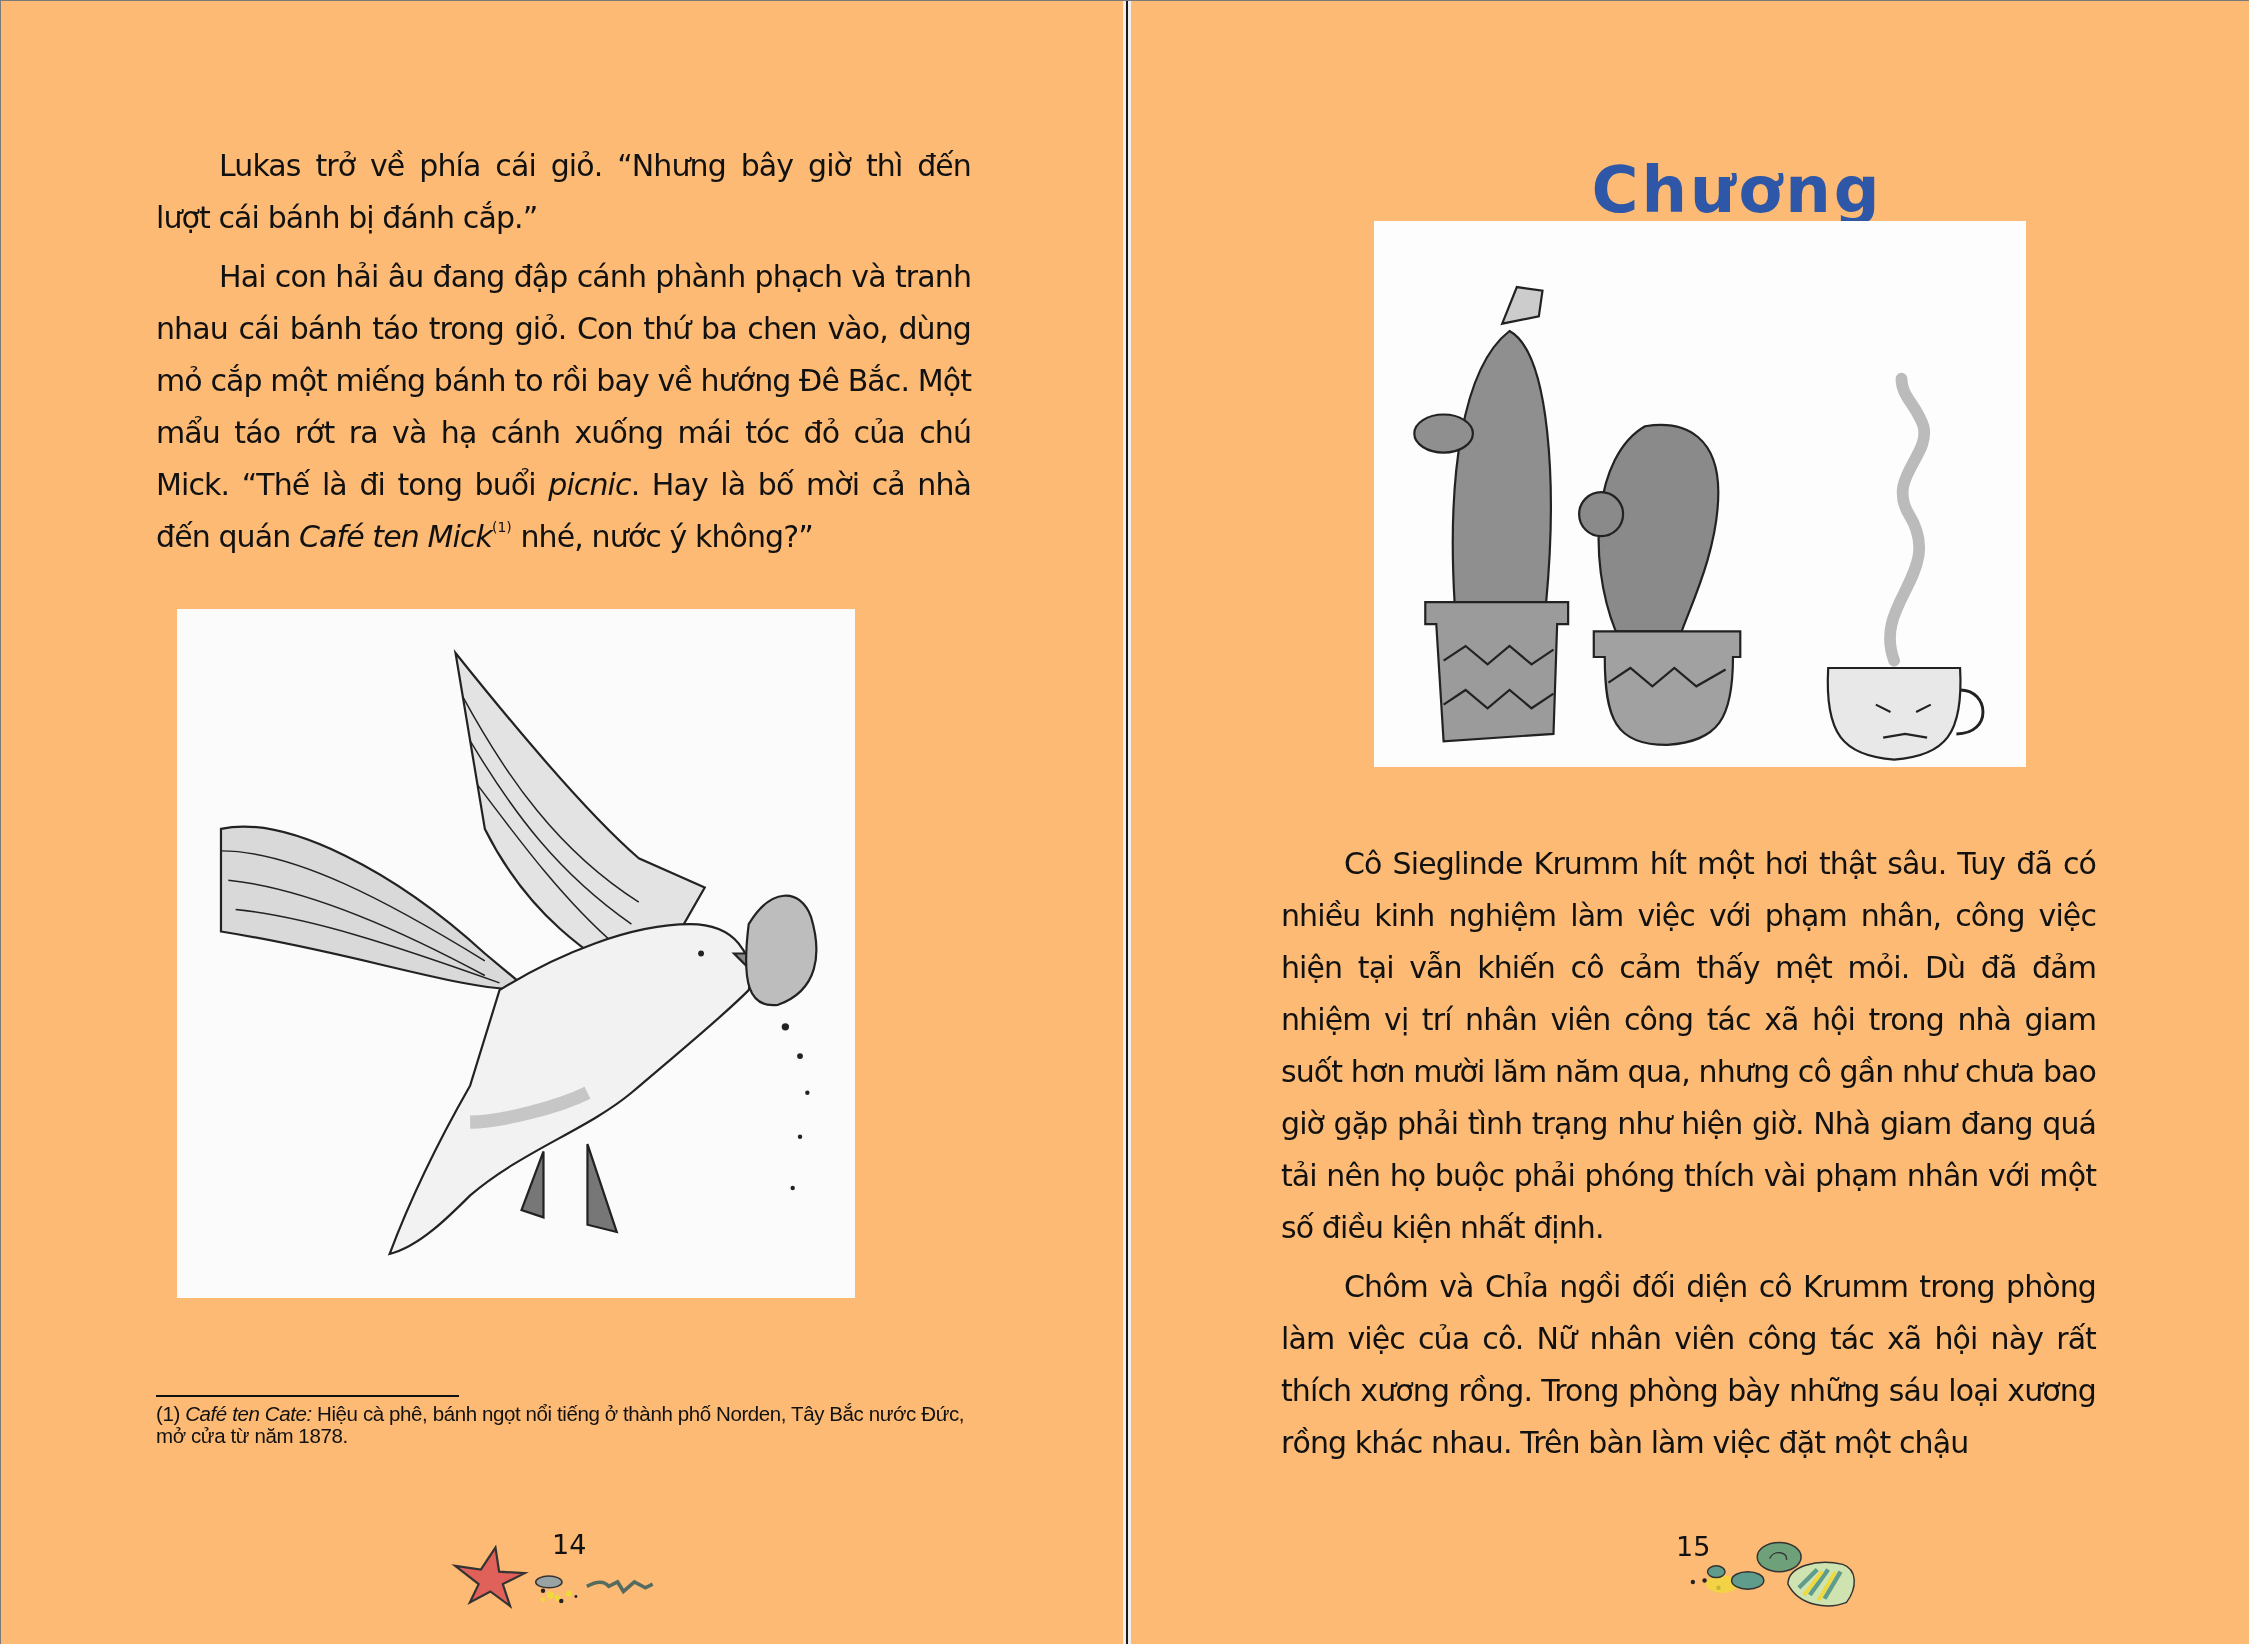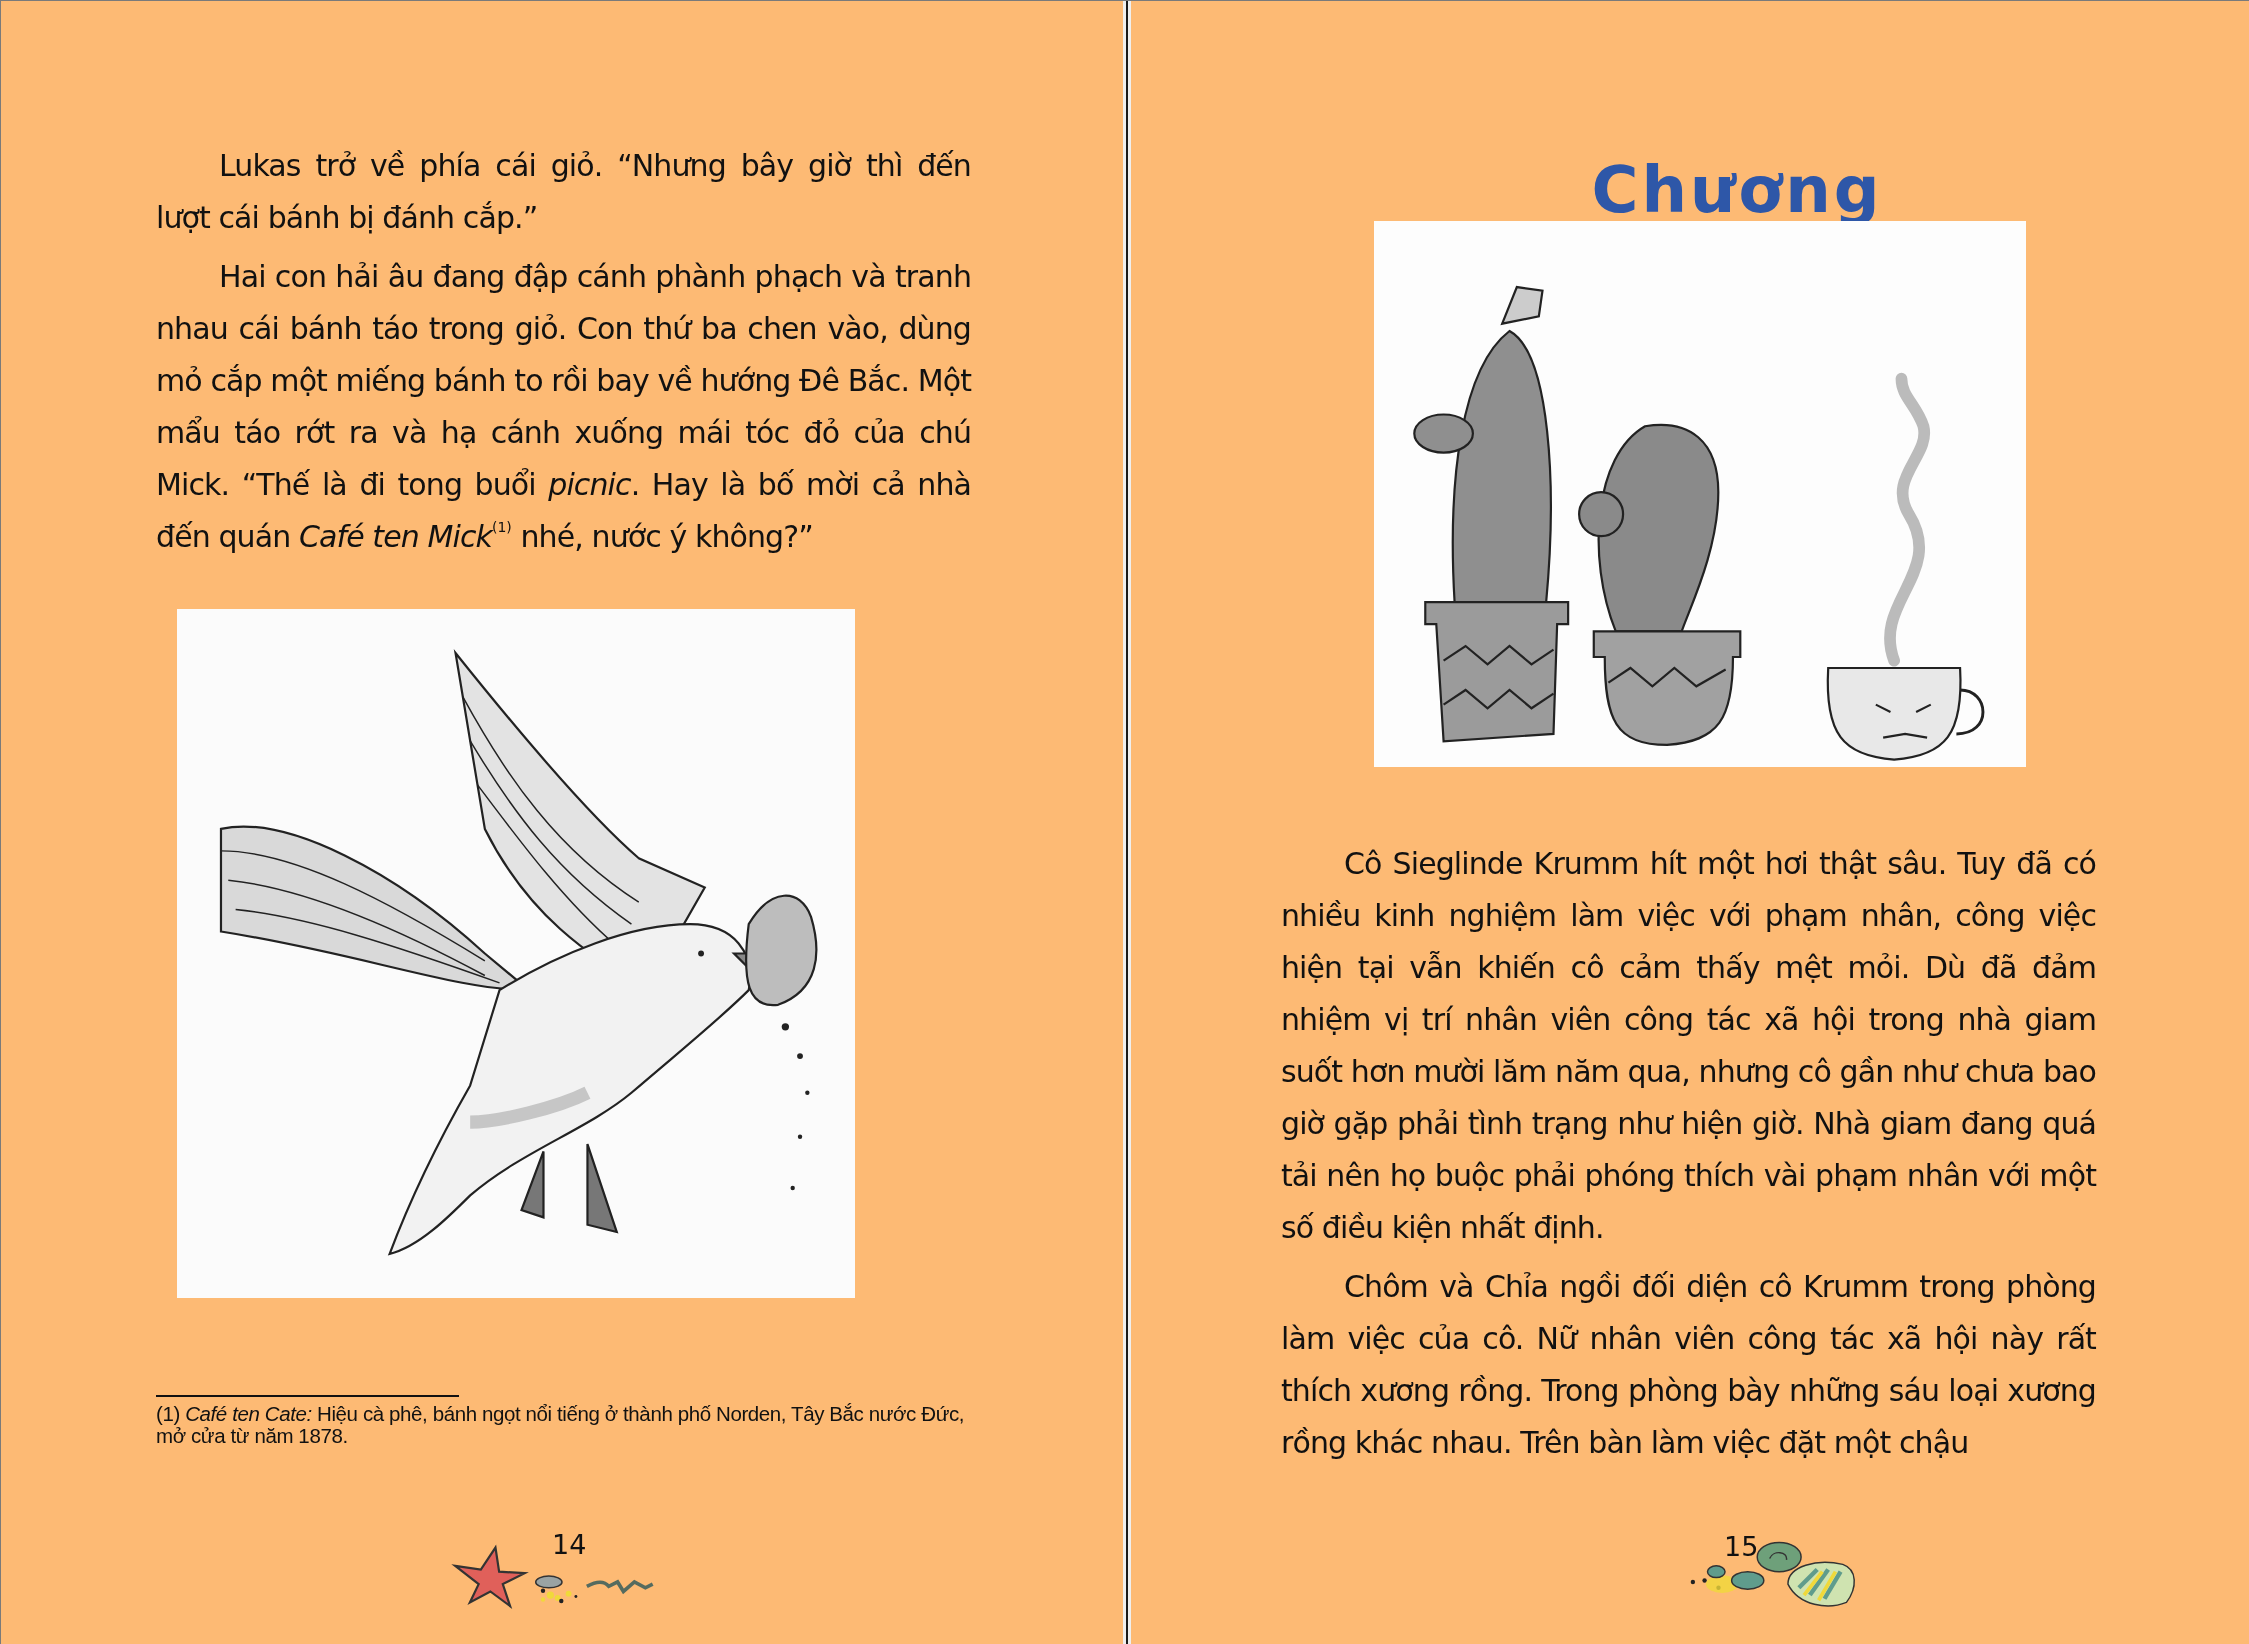--- a/index.html
+++ b/index.html
@@ -55,7 +55,7 @@
     position: absolute; font-family: "DejaVu Sans", sans-serif; font-size: 27px; color: #111;
   }
   .page-num.left-num { left: 551px; top: 1528px; }
-  .page-num.right-num { left: 547px; top: 1530px; margin-left: 48px; }
+  .page-num.right-num { left: 547px; top: 1530px; }
 
   .ornament { position: absolute; }
   .ornament svg { display: block; }

